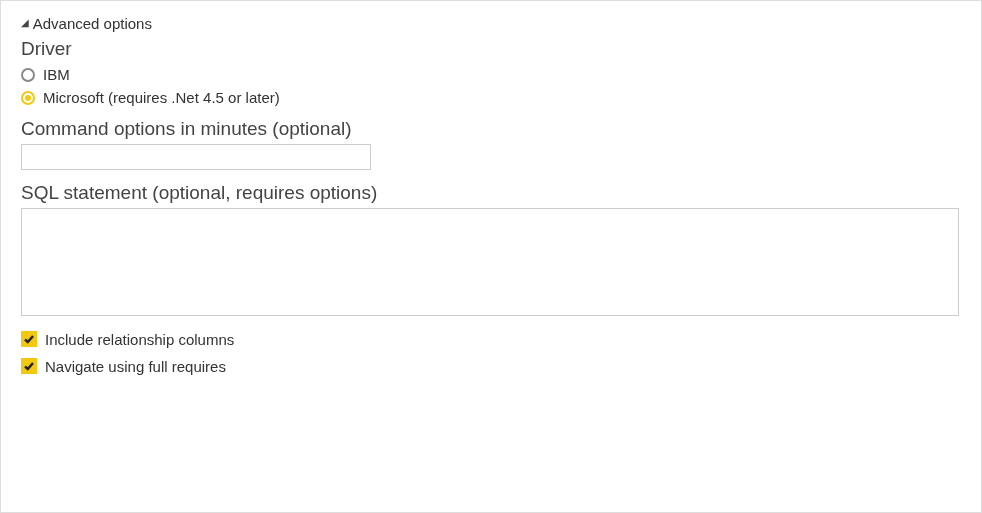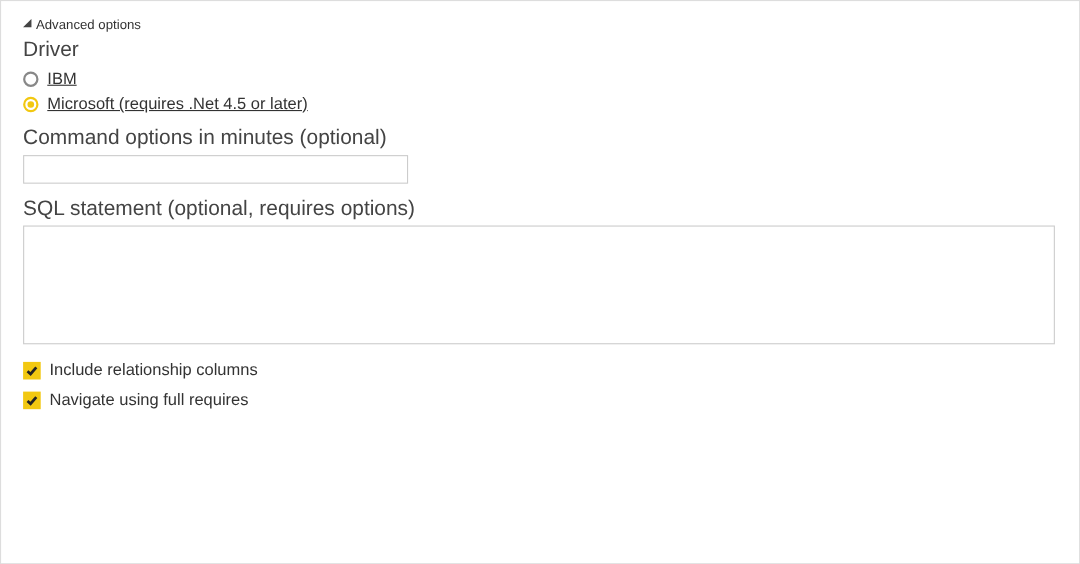--- a/index.html
+++ b/index.html
@@ -29,7 +29,7 @@
       transform: translateY(-1px);
     }
     .section-header .lbl {
-      font-size: 12px;
+      font-size: 15px;
       color: #333;
     }
     .field-label {

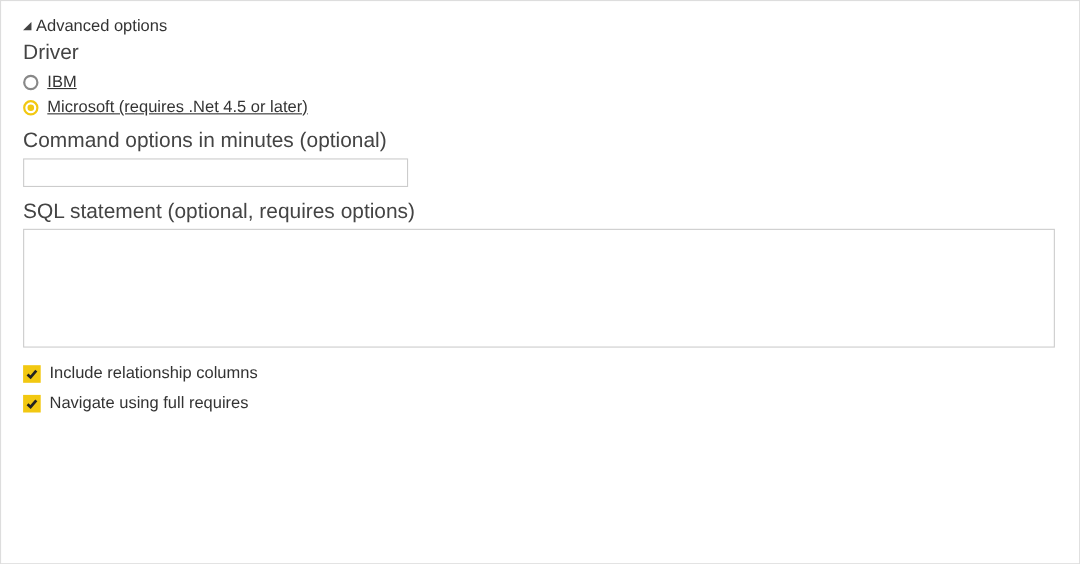--- a/index.html
+++ b/index.html
@@ -70,7 +70,6 @@
     .radio-label {
       font-size: 15px;
       color: #333;
-      text-decoration: underline;
     }
     .field-block { margin-bottom: 12px; }
     .text-input {

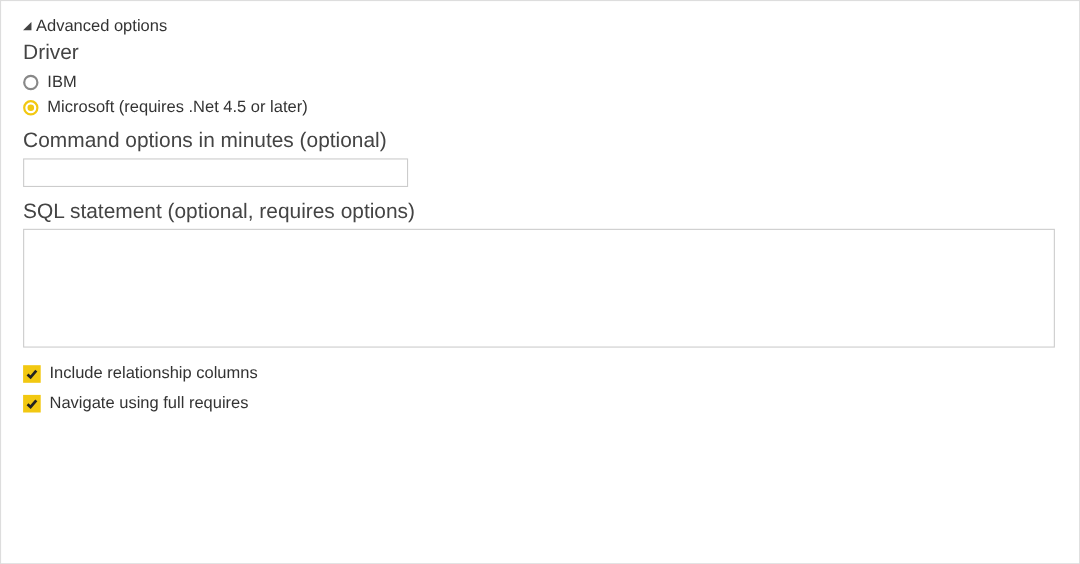--- a/index.html
+++ b/index.html
@@ -93,7 +93,7 @@
     }
     .checkbox-row {
       display: flex;
-      align-items: flex-end;
+      align-items: flex-start;
       gap: 8px;
       margin-top: 10px;
     }

